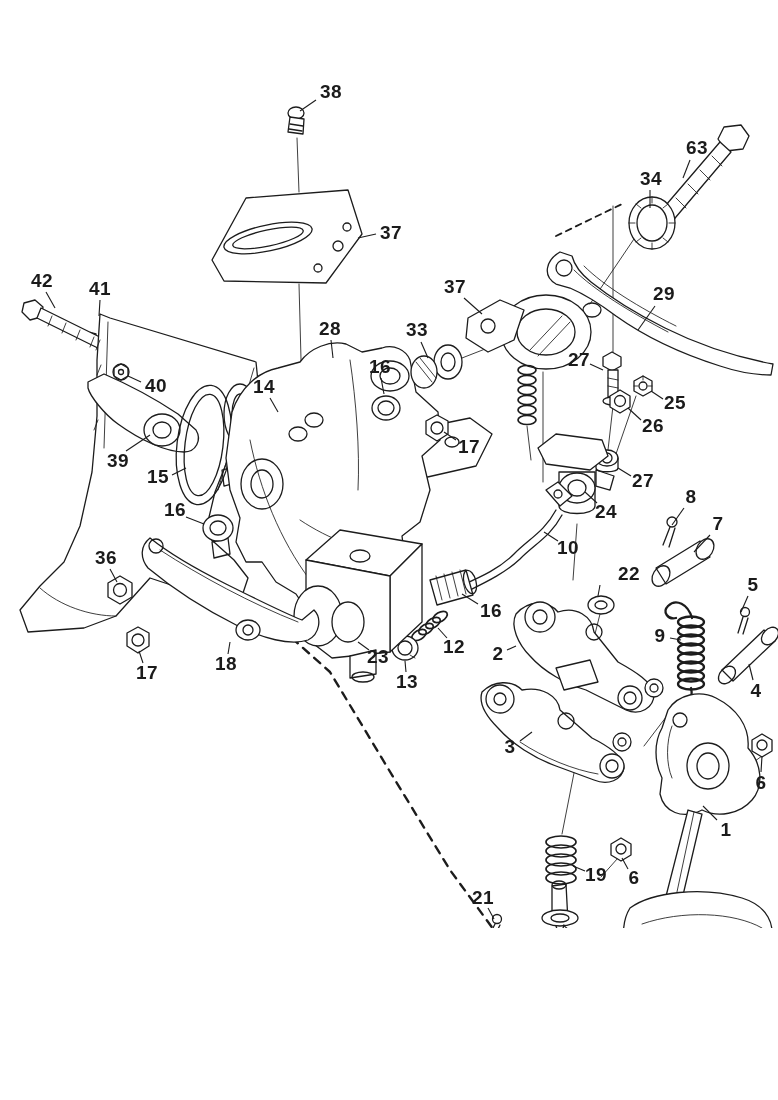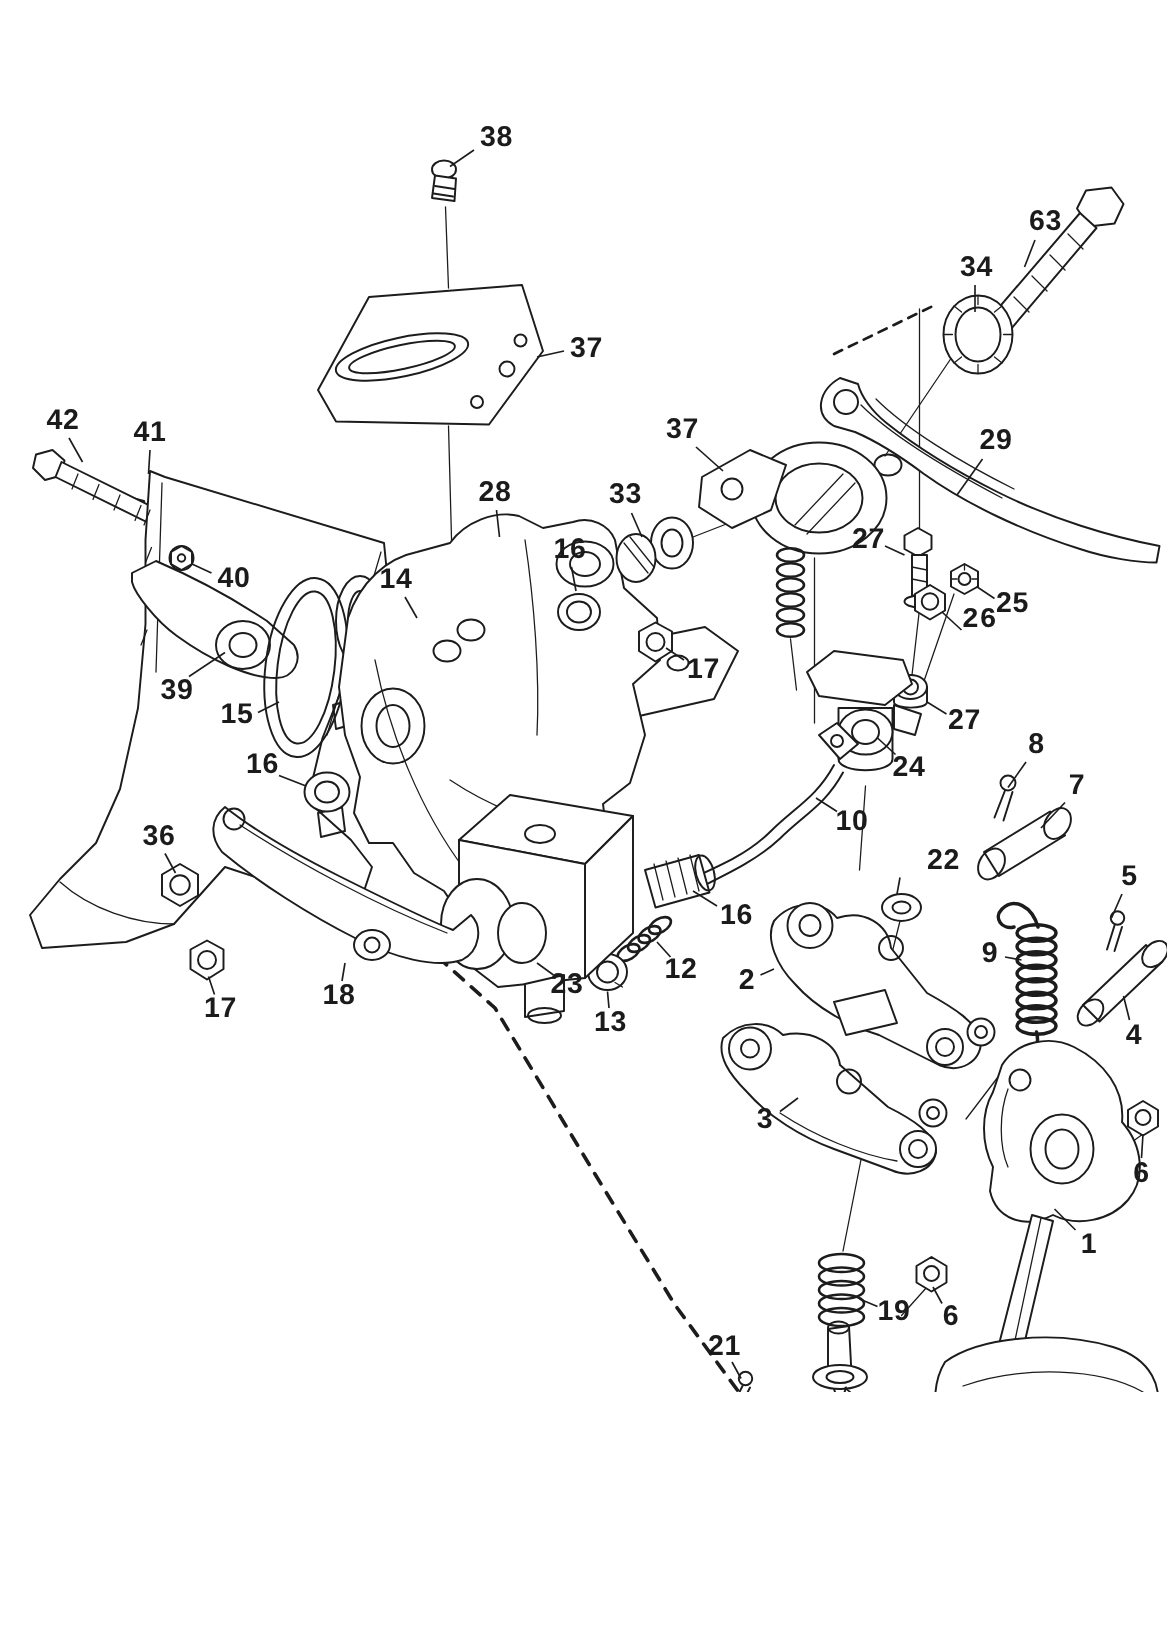--- a/index.html
+++ b/index.html
@@ -440,7 +440,7 @@
     <div class="callout" style="left: 380px; top: 347px;">16</div>
     <div class="callout" style="left: 579px; top: 340px;">27</div>
     <div class="callout" style="left: 675px; top: 383px;">25</div>
-    <div class="callout" style="left: 653px; top: 393px; font-family: Liberation Mono, monospace;">26</div>
+    <div class="callout" style="left: 653px; top: 406px;">26</div>
     <div class="callout" style="left: 156px; top: 366px;">40</div>
     <div class="callout" style="left: 264px; top: 367px;">14</div>
     <div class="callout" style="left: 469px; top: 427px;">17</div>

